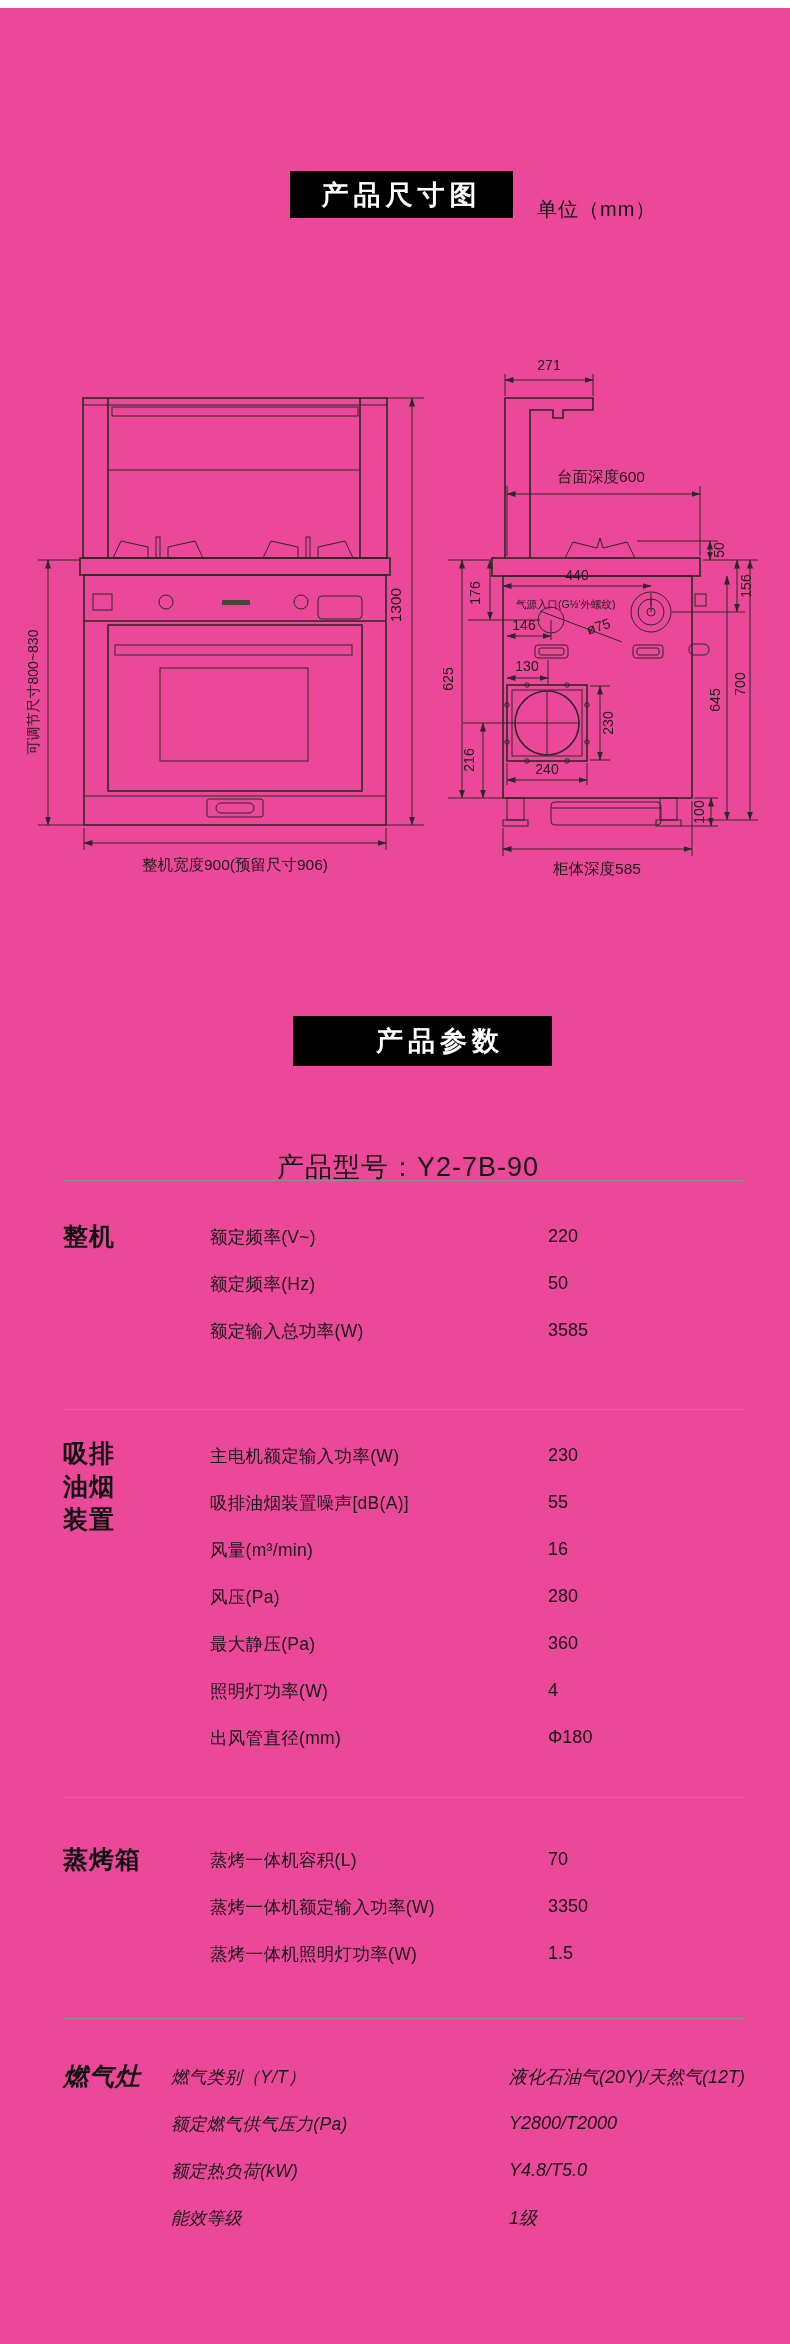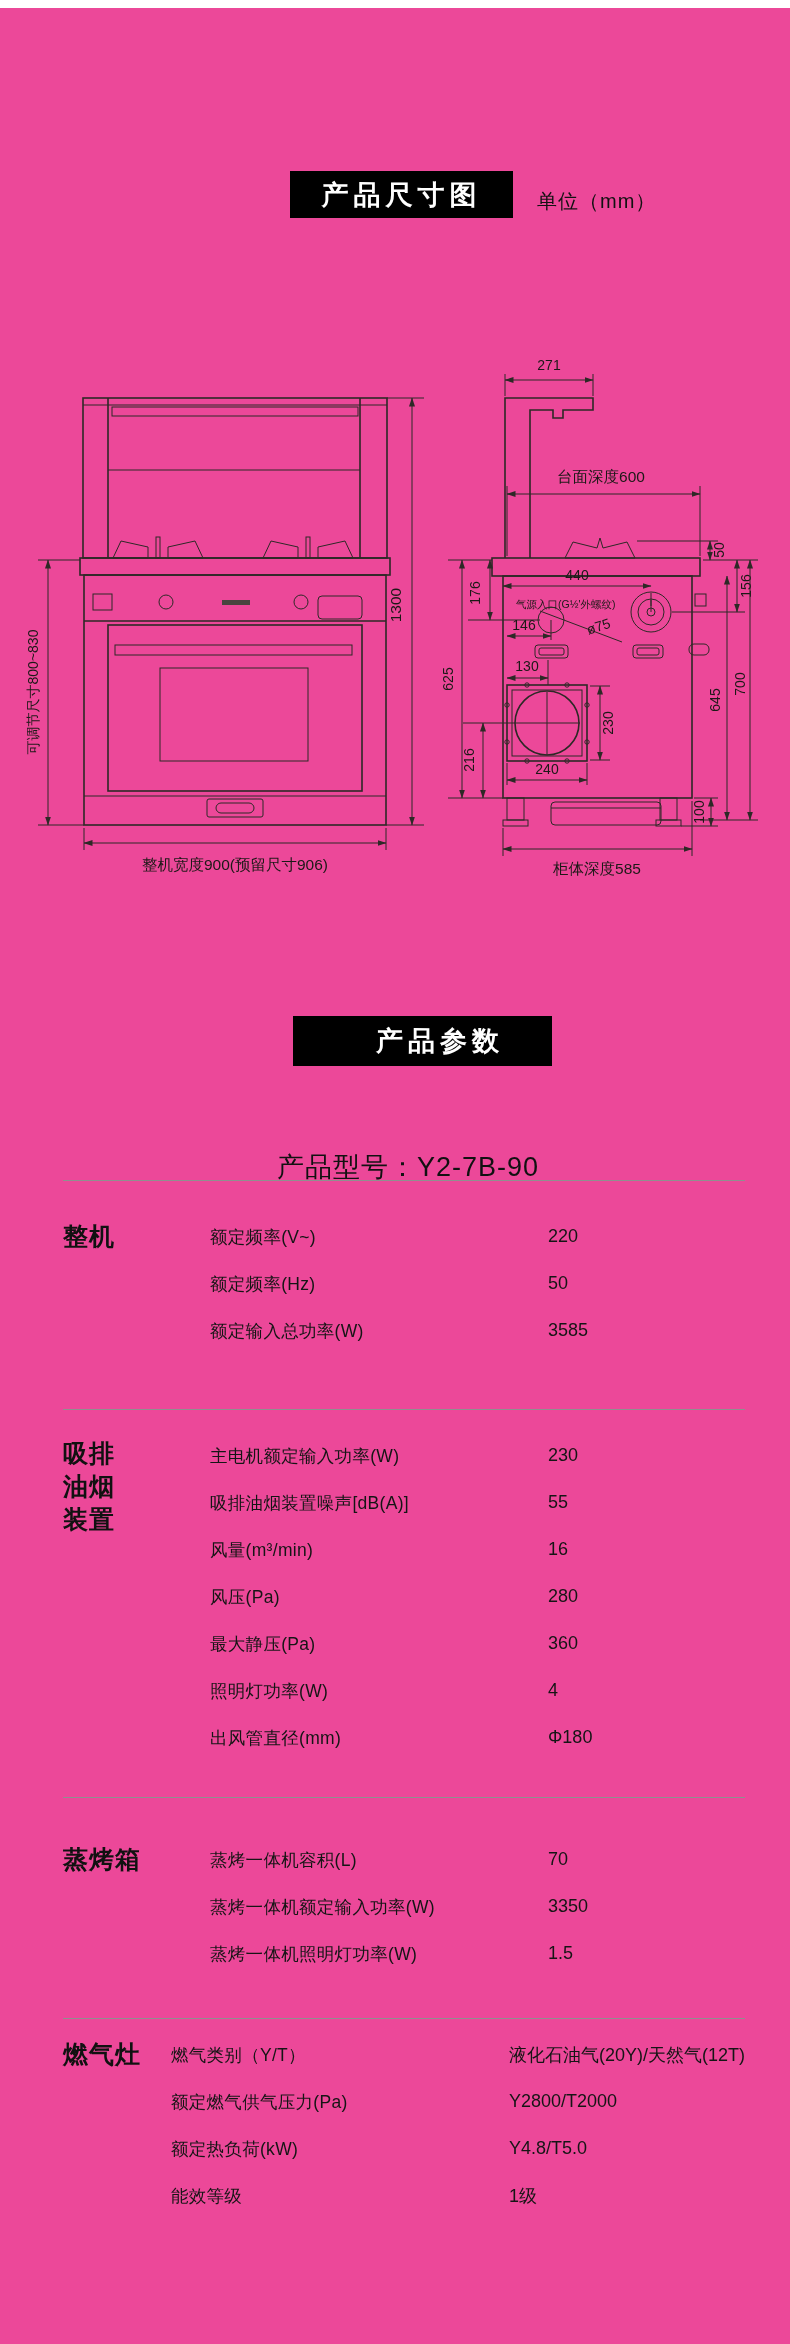--- a/index.html
+++ b/index.html
@@ -10,7 +10,7 @@
     font-weight:bold;font-size:27px;letter-spacing:5px;}
   #dim-title{left:290px;top:163px;width:223px;height:47px;}
   #param-title{left:293px;top:1008px;width:224px;height:50px;padding-left:35px;}
-  .unit-label{position:absolute;left:537px;top:180px;font-size:20px;color:#111;letter-spacing:1px;}
+  .unit-label{position:absolute;left:537px;top:188px;font-size:20px;color:#111;letter-spacing:1px;}
   .model-line{position:absolute;left:277px;top:1141px;font-size:27px;color:#111;letter-spacing:1px;}
 
   svg{position:absolute;left:0;top:0;}

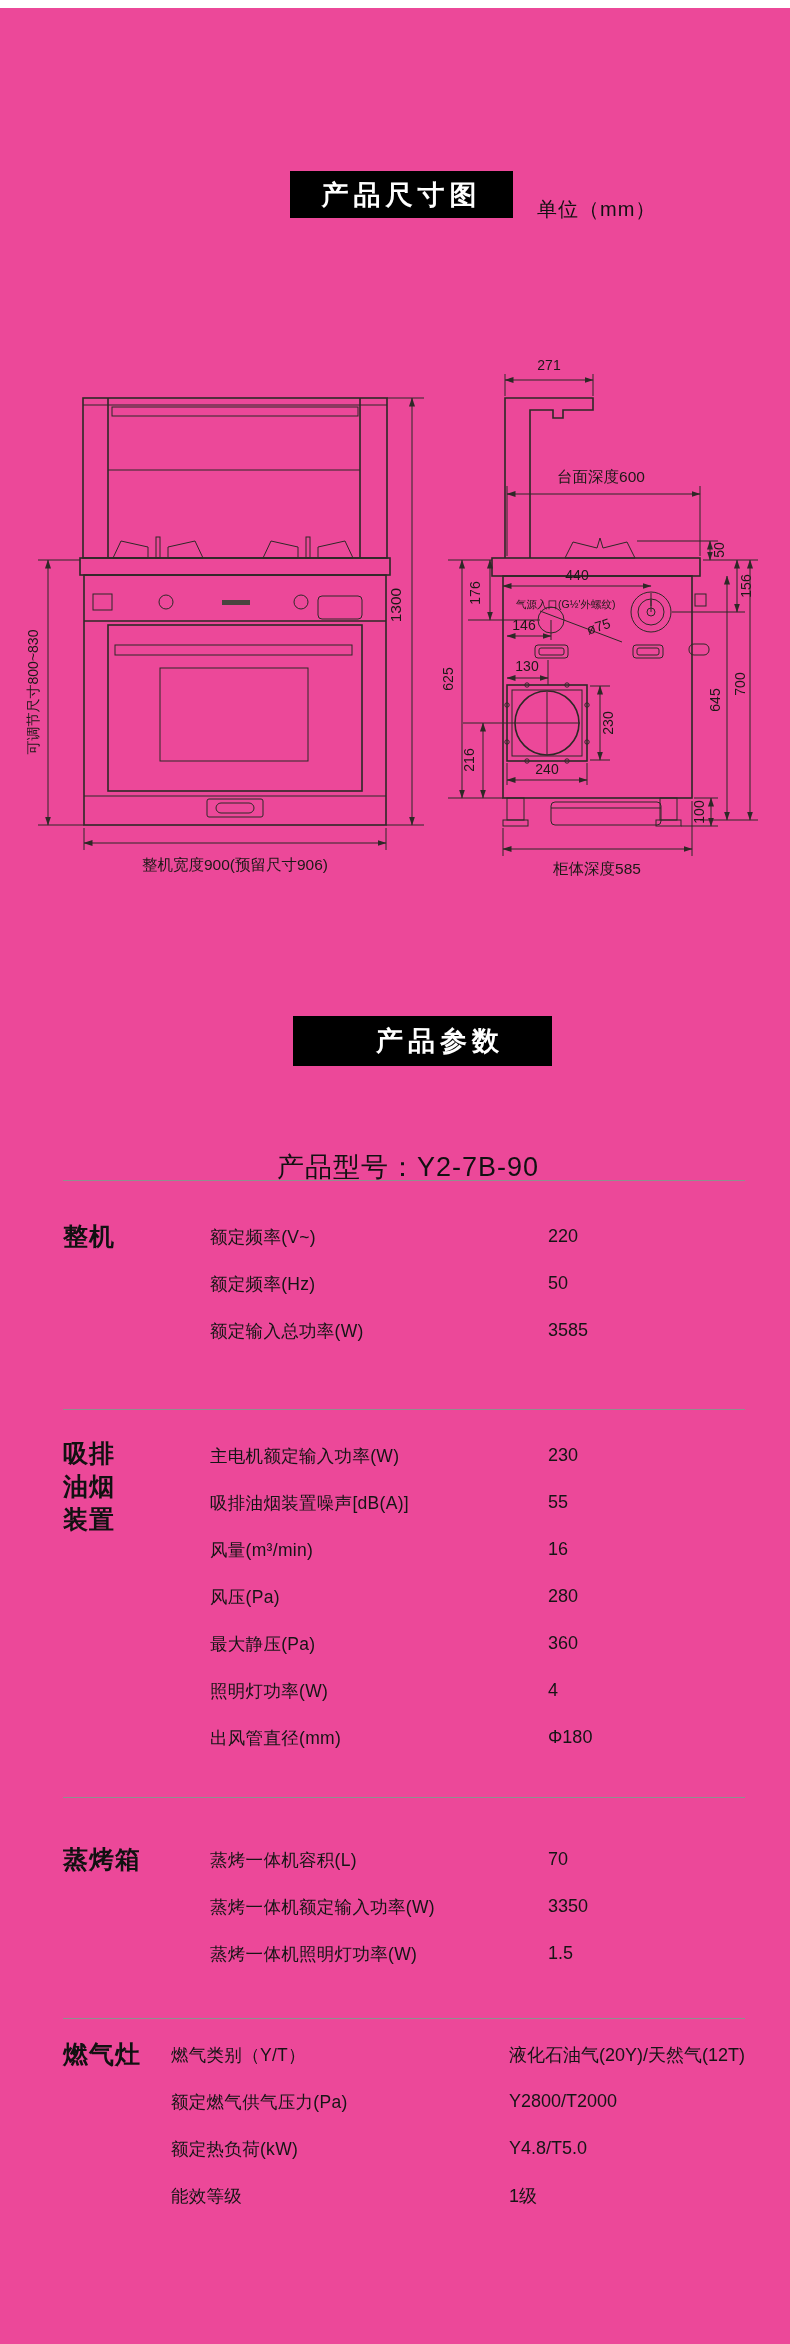--- a/index.html
+++ b/index.html
@@ -26,7 +26,7 @@
   .s1{padding:32px 0 55px;}
   .s2{padding:22px 0 36px;}
   .s3{padding:38px 0 41px;}
-  .s4{padding:12px 0 0;}
+  .s4{padding:34px 0 0;font-style:italic;}
   .sec-name{width:147px;font-size:25px;font-weight:bold;color:#111;line-height:47px;letter-spacing:1px;}
   .sec-name.multi{line-height:33px;padding-top:5px;}
   .sec-rows{flex:1;}

